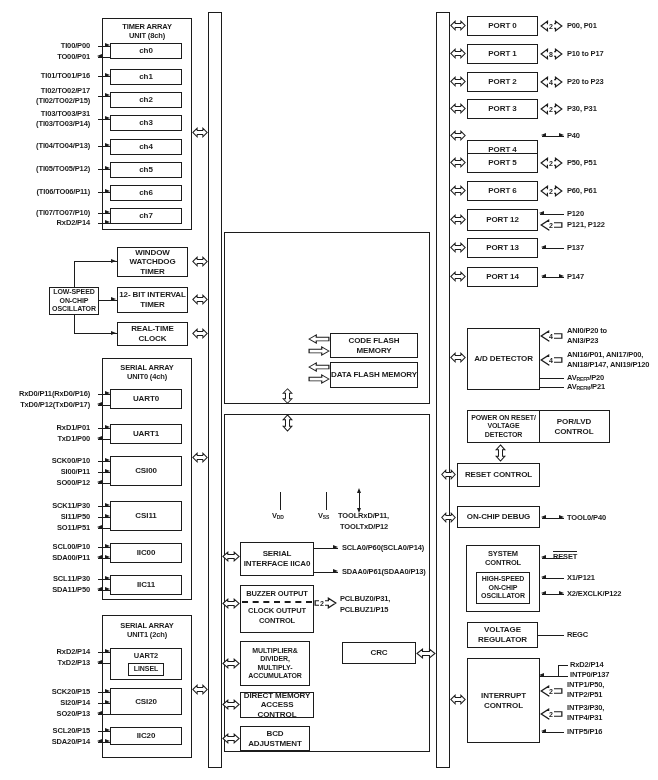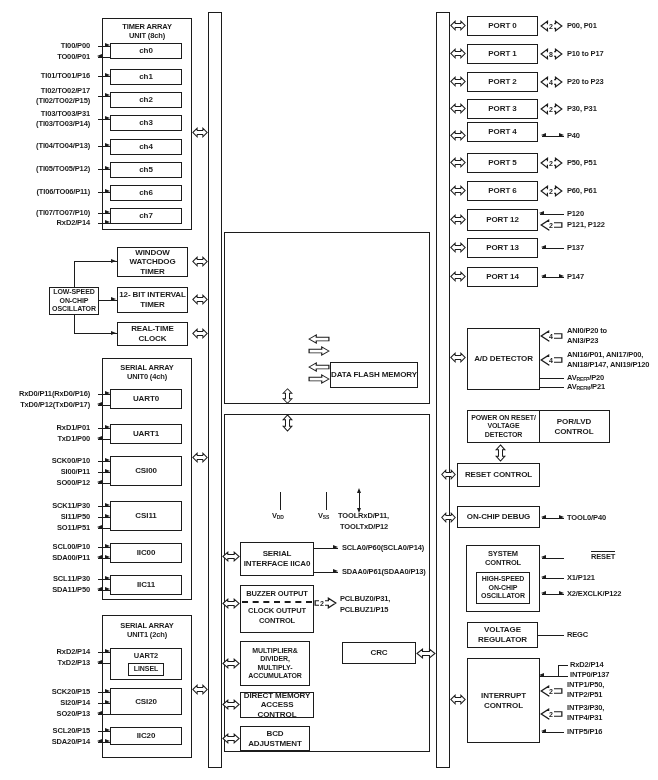--- a/index.html
+++ b/index.html
@@ -449,7 +449,7 @@
         <path d="M1 6 L6.5 1.2 6.5 3.8 13.5 3.8 13.5 1.2 19 6 13.5 10.8 13.5 8.2 6.5 8.2 6.5 10.8 Z" fill="#fff" stroke="#1c1c1c" stroke-width="1.1"></path>
       </svg>
     </span>
-  <div class="box" style="left:467px;top:122px;width:71px;height:20px">
+  <div class="box" style="left:467px;top:140px;width:71px;height:20px">
       <span>PORT 4</span>
     </div>
   <div class="hl" style="left:542px;top:135.5px;width:22px"></div>

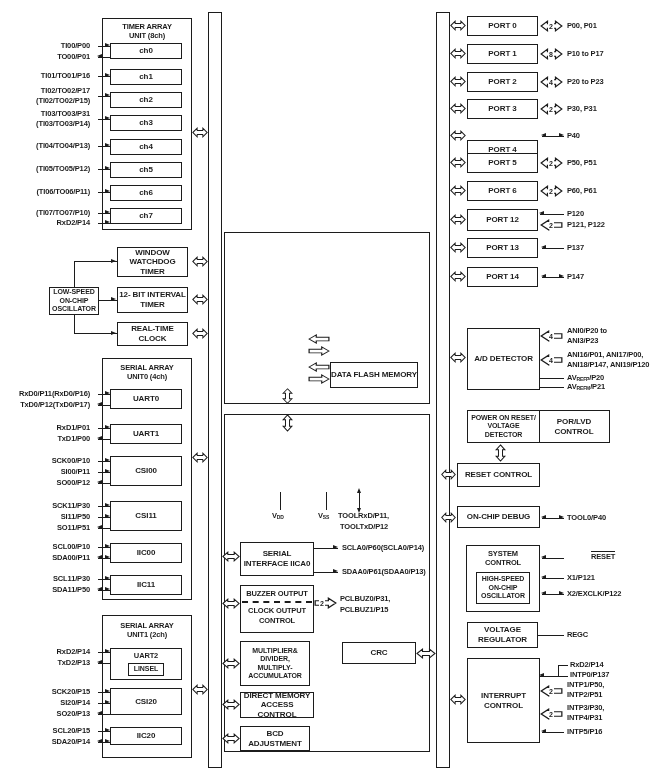--- a/index.html
+++ b/index.html
@@ -260,6 +260,9 @@
     <span class="tri le" style="left:97px;top:739px"></span>
 
   <div class="obox" style="left:224px;top:232px;width:206px;height:172px"></div>
+  <div class="box" style="left:330px;top:333px;width:88px;height:25px">
+      <span>CODE FLASH MEMORY</span>
+    </div>
   <div class="box" style="left:330px;top:362px;width:88px;height:26px">
       <span>DATA FLASH MEMORY</span>
     </div>

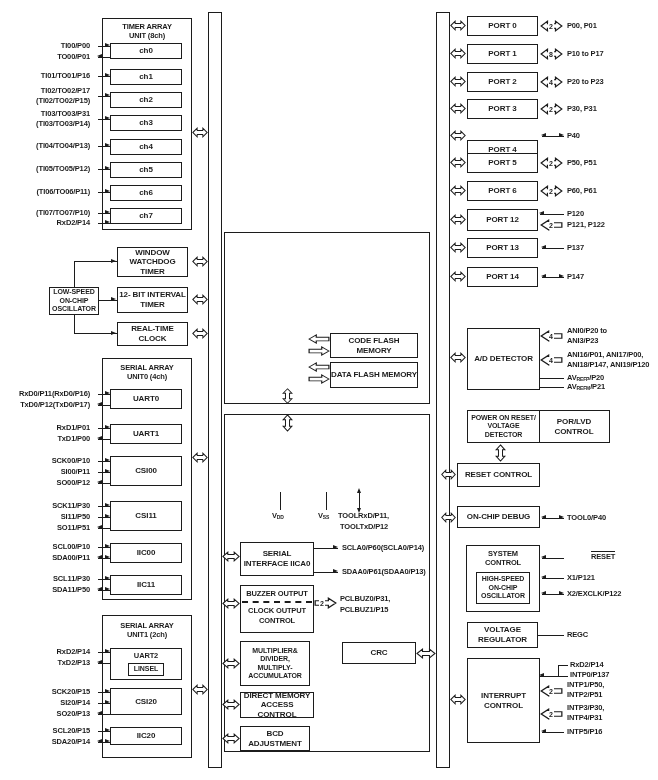--- a/index.html
+++ b/index.html
@@ -611,7 +611,7 @@
   </div>
   <div class="hl" style="left:542px;top:557.5px;width:22px"></div>
   <span class="tri le" style="left:541px;top:555px"></span>
-  <div class="lbl ovl" style="left:591px;top:553px"><span>RESET</span></div>
+  <div class="lbl ovl" style="left:553px;top:553px"><span>RESET</span></div>
   <div class="hl" style="left:542px;top:577.5px;width:22px"></div>
   <span class="tri le" style="left:541px;top:575px"></span>
   <div class="lbl" style="left:567px;top:574px">X1/P121</div>

